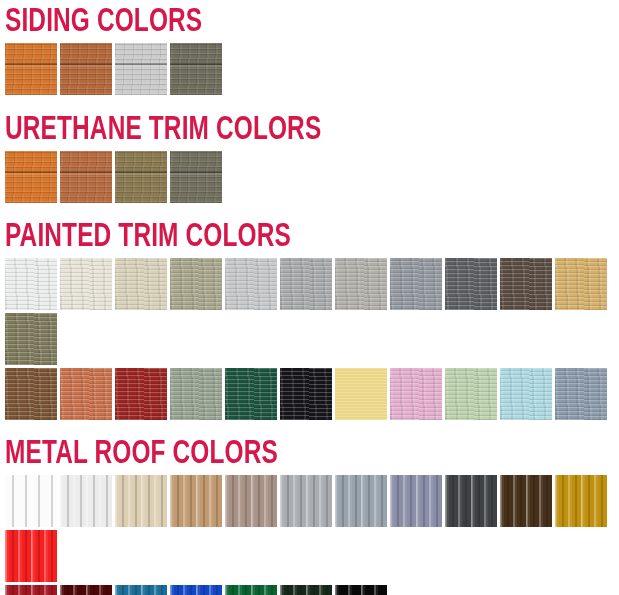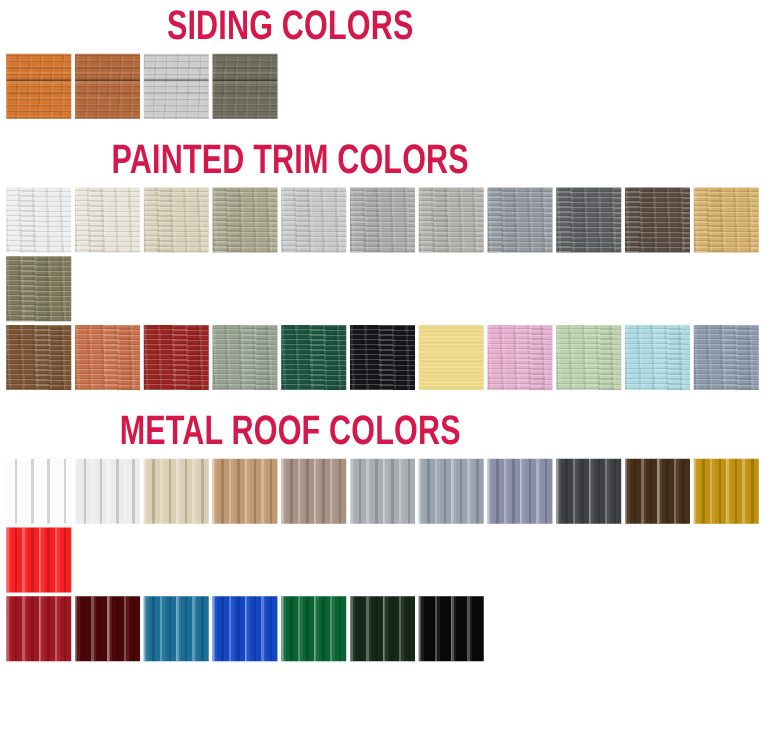--- a/index.html
+++ b/index.html
@@ -20,7 +20,6 @@
     width: 619px;
     height: 533px;
     padding: 0 0 0 5px;
-    text-align: center;
   }
 
   .section { margin: 0; }

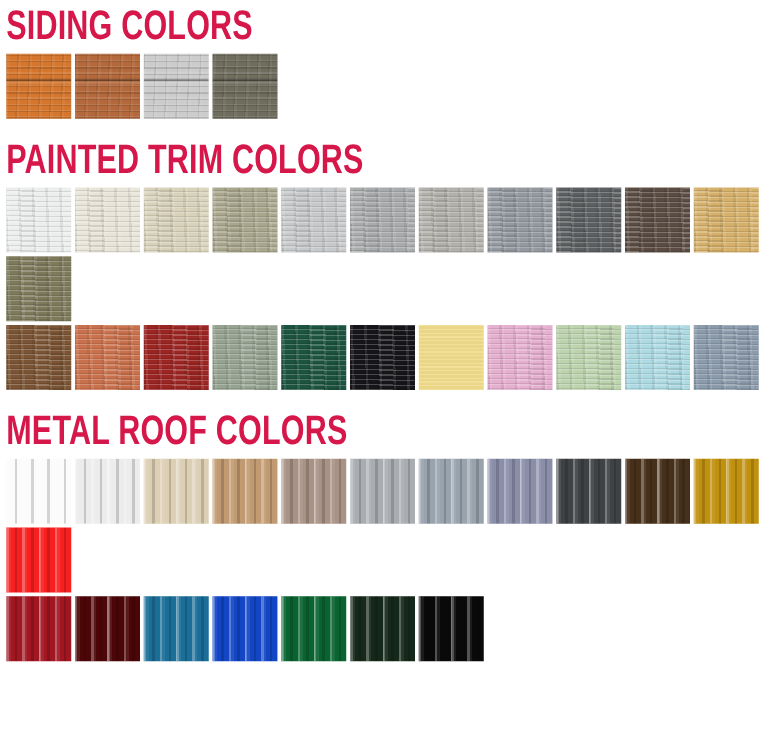--- a/index.html
+++ b/index.html
@@ -150,6 +150,15 @@
       </div>
     </div>
     <div class="section">
+      <div class="section-title title-urethane">URETHANE TRIM COLORS</div>
+      <div class="swatch-row">
+        <div class="swatch tex-wood" title="#d8762c" style="background-color: rgb(216, 118, 44);"></div>
+        <div class="swatch tex-wood" title="#b76b41" style="background-color: rgb(183, 107, 65);"></div>
+        <div class="swatch tex-wood" title="#8b7a51" style="background-color: rgb(139, 122, 81);"></div>
+        <div class="swatch tex-wood" title="#726f5e" style="background-color: rgb(114, 111, 94);"></div>
+      </div>
+    </div>
+    <div class="section">
       <div class="section-title title-painted">PAINTED TRIM COLORS</div>
       <div class="swatch-row">
         <div class="swatch tex-paint" title="#eceded" style="background-color: rgb(236, 237, 237);"></div>

